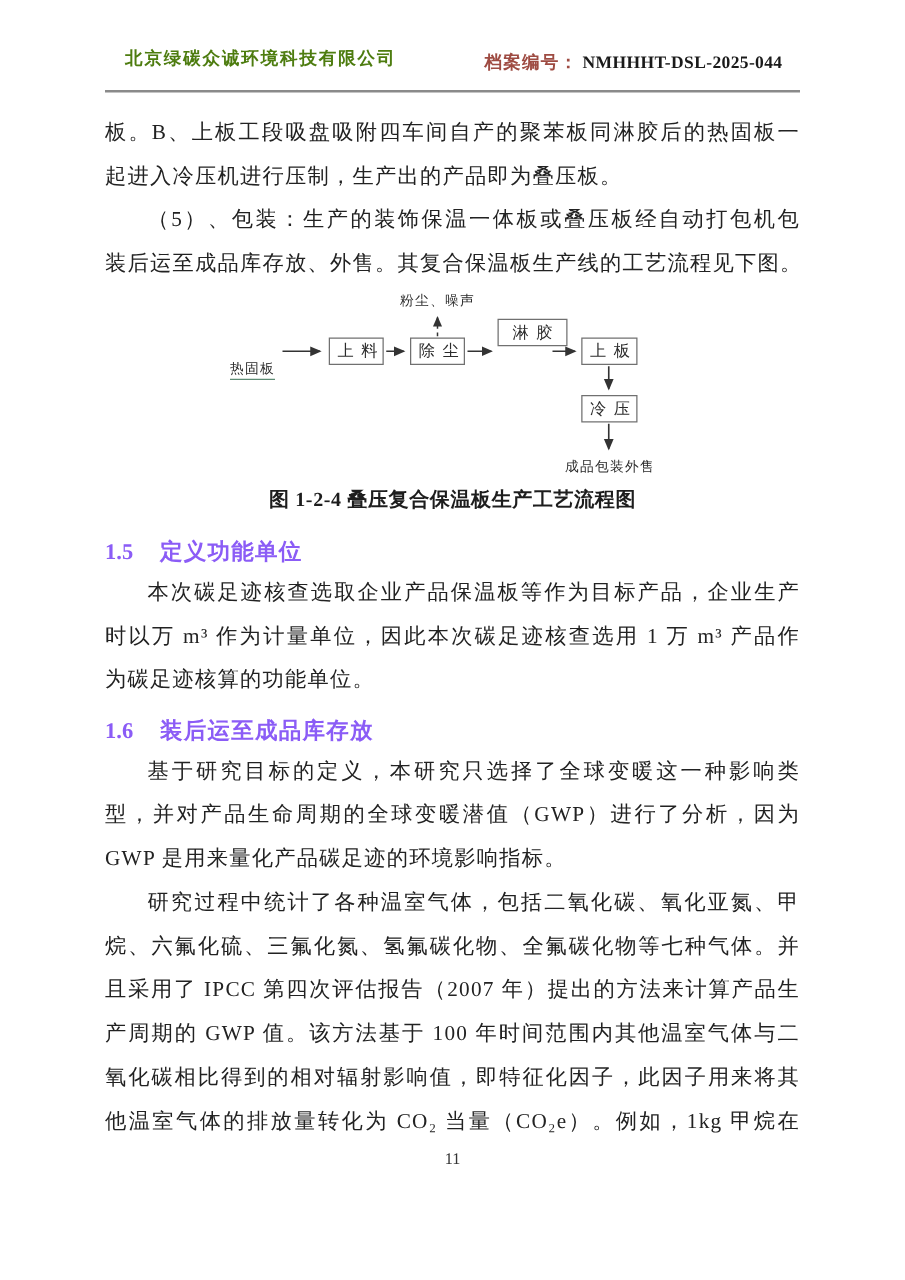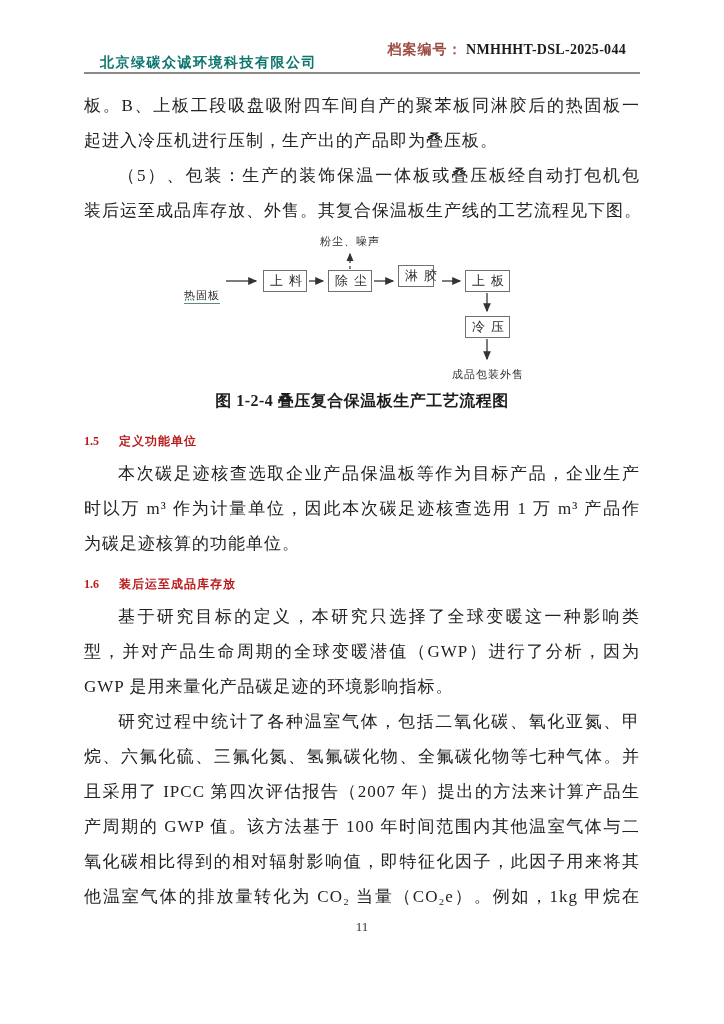--- a/index.html
+++ b/index.html
@@ -24,10 +24,10 @@
   }
   .hdr .company{
     padding-left:16px;
-    color:#0f766e;
+    color:#4d7c0f;
     font-weight:bold;
     letter-spacing:1.5px;
-    padding-bottom:0;
+    padding-bottom:16px;
   }
   .hdr .archive{
     padding-right:14px;

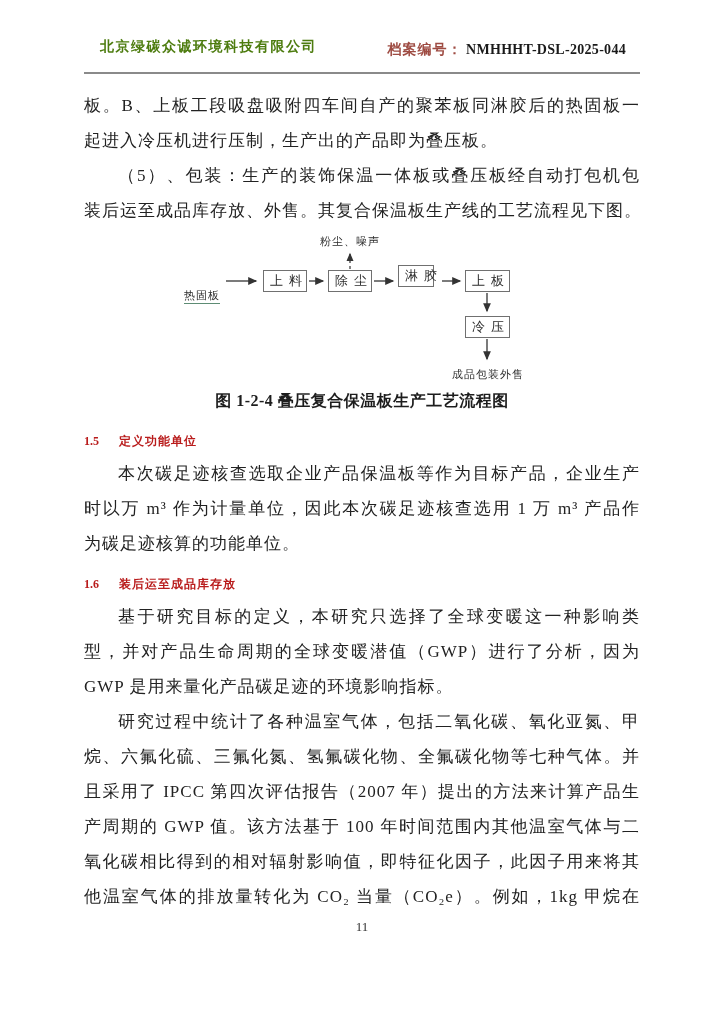--- a/index.html
+++ b/index.html
@@ -117,7 +117,7 @@
 
       <div class="fbox" style="left:179px;top:42px;width:44px;">上料</div>
       <div class="fbox" style="left:244px;top:42px;width:44px;">除尘</div>
-      <div class="fbox" style="left:314px;top:37px;width:36px;">淋胶</div>
+      <div class="fbox" style="left:314px;top:27px;width:56px;">淋胶</div>
       <div class="fbox" style="left:381px;top:42px;width:45px;">上板</div>
       <div class="fbox" style="left:381px;top:88px;width:45px;text-align:center;">冷压</div>
 

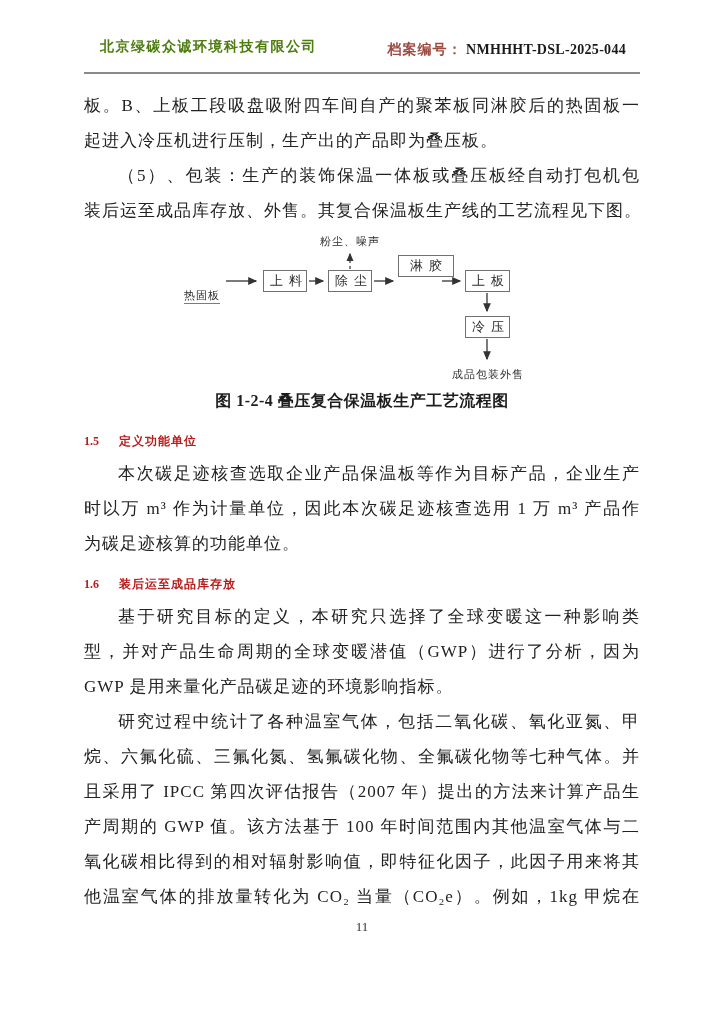--- a/index.html
+++ b/index.html
@@ -80,7 +80,7 @@
   }
   .sec{
     margin-top:8px;height:30px;line-height:30px;
-    font-size:12px;font-weight:bold;color:#b91c1c;
+    font-size:18px;font-weight:bold;color:#8b5cf6;
     letter-spacing:1px;
   }
   .sec .num{margin-right:16px;letter-spacing:0;}

